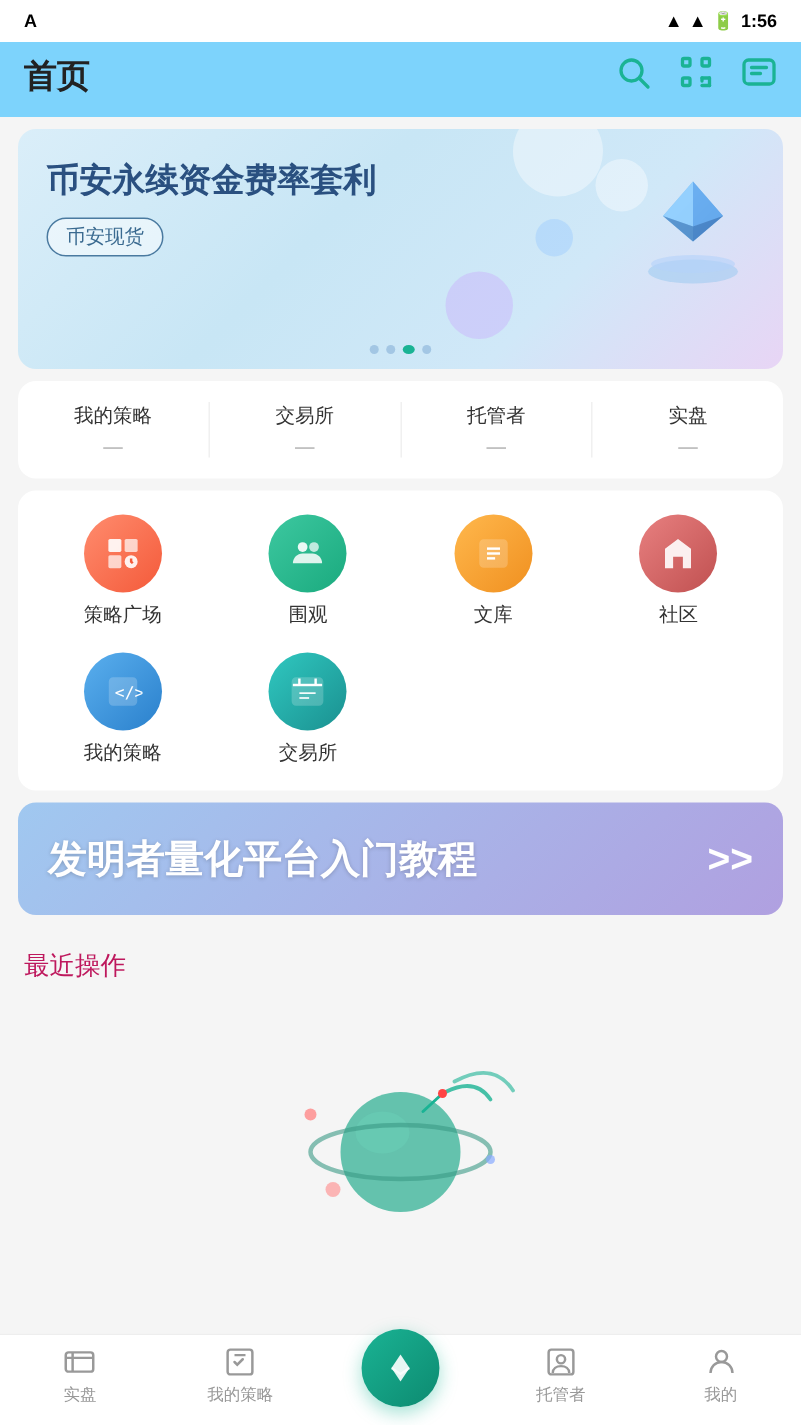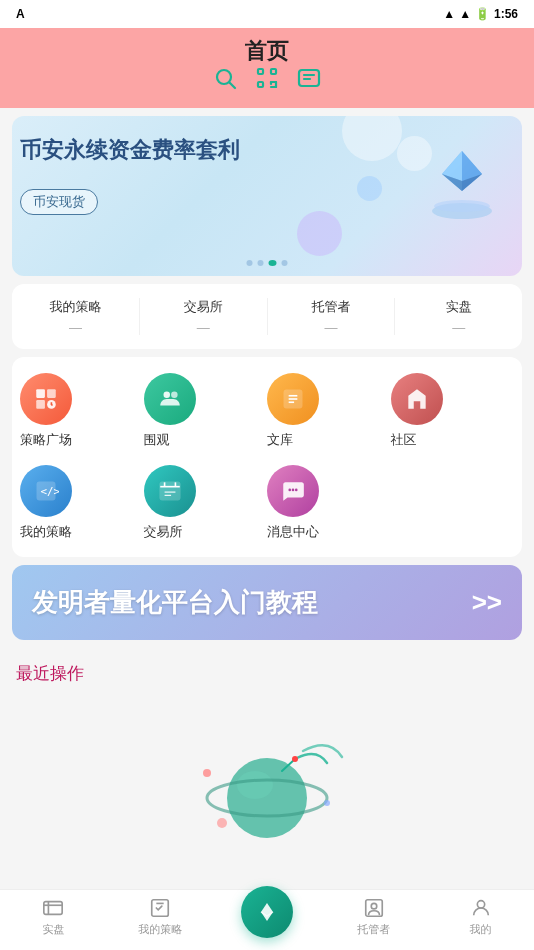--- a/index.html
+++ b/index.html
@@ -26,12 +26,11 @@
 
     
     .header {
-      background: #fca5a5;
+      background: #7dd3fc;
       display: flex;
       align-items: center;
       justify-content: space-between;
       padding: 8px 16px 12px 16px;
-      flex-direction: column;
     }
     .header-title { font-size: 22px; font-weight: bold; color: #222; }
     .header-icons { display: flex; gap: 18px; align-items: center; }

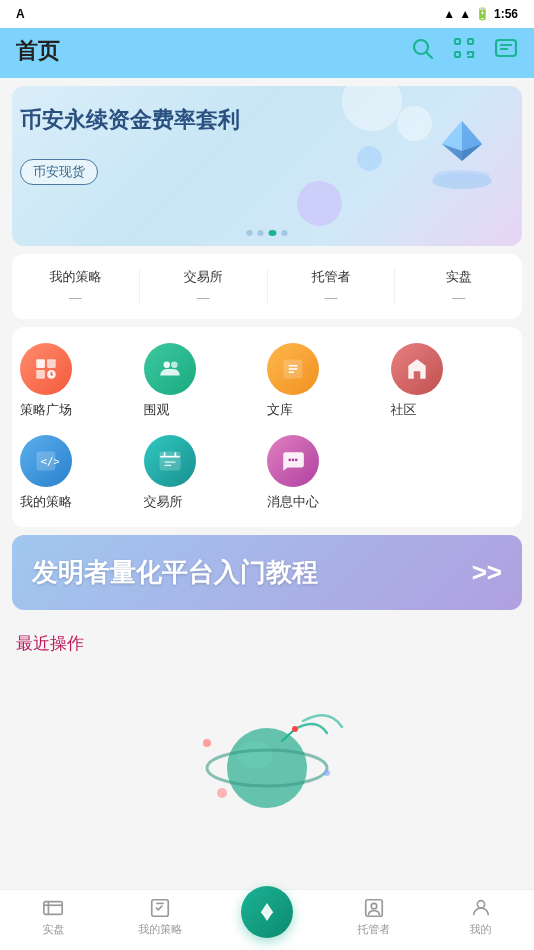--- a/index.html
+++ b/index.html
@@ -41,7 +41,7 @@
       margin: 8px 12px;
       border-radius: 12px;
       background: linear-gradient(135deg, #daeef9 0%, #c8e6f5 40%, #d0e8f8 70%, #e8d5f5 100%);
-      padding: 20px 16px 16px 8px;
+      padding: 20px 16px 16px 19px;
       position: relative;
       overflow: hidden;
       height: 160px;

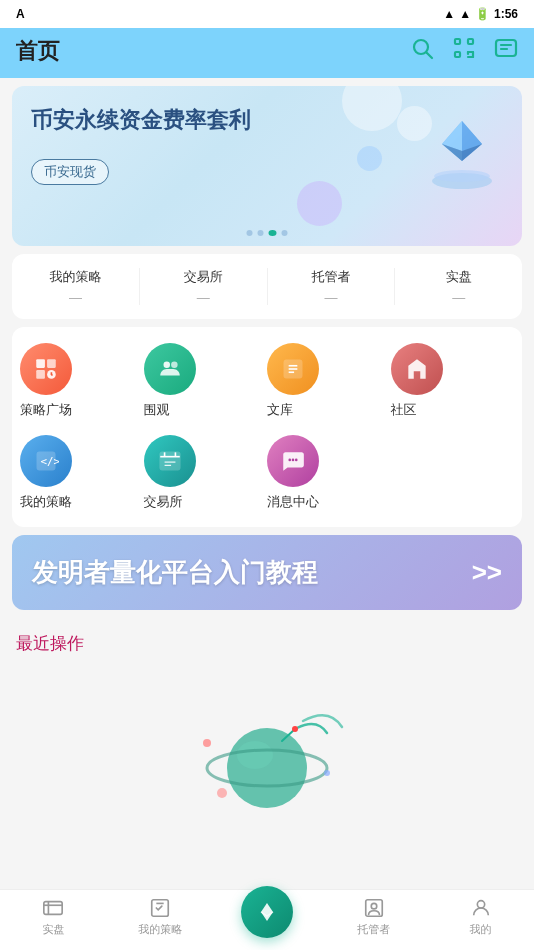--- a/index.html
+++ b/index.html
@@ -74,7 +74,7 @@
     }
     .banner-badge {
       display: inline-block;
-      margin-top: 24px;
+      margin-top: 10px;
       border: 1px solid #4a7aa0;
       border-radius: 20px;
       padding: 3px 12px;

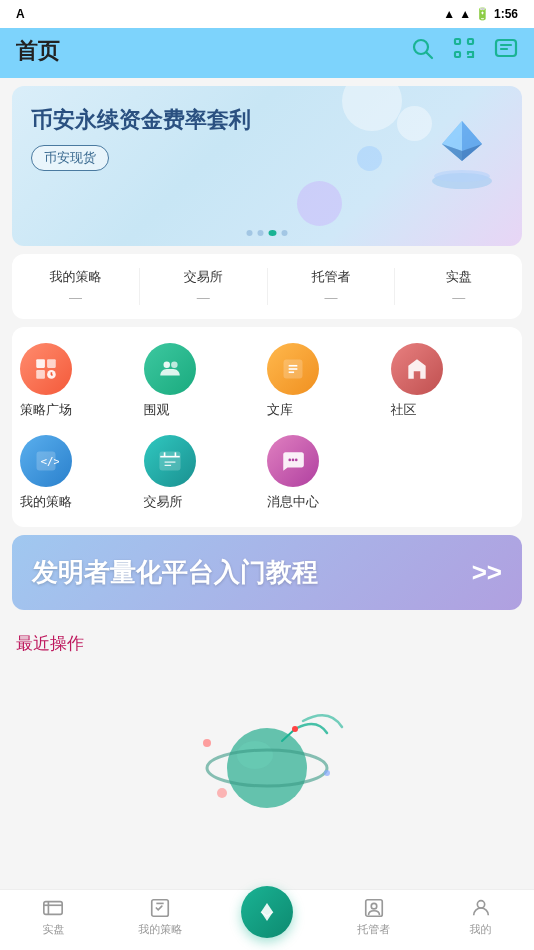--- a/index.html
+++ b/index.html
@@ -137,7 +137,7 @@
     .grid-item {
       display: flex;
       flex-direction: column;
-      align-items: flex-start;
+      align-items: center;
       gap: 6px;
       cursor: pointer;
     }

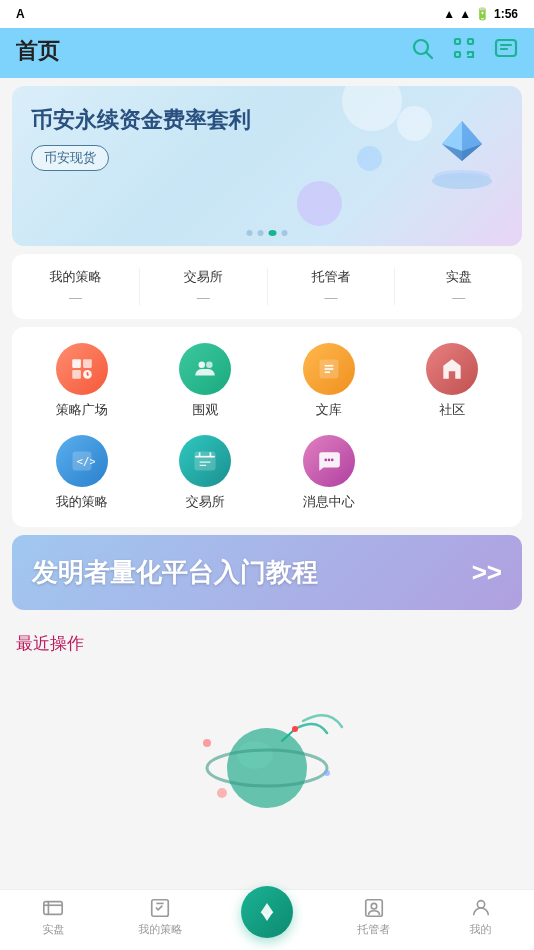--- a/index.html
+++ b/index.html
@@ -419,17 +419,6 @@
     </div>
 
 
-    <div class="grid-item">
-      <div class="grid-icon icon-purple">
-        <svg width="26" height="26" viewBox="0 0 24 24" fill="none">
-          <path d="M4 4h16c1.1 0 2 .9 2 2v10c0 1.1-.9 2-2 2H7l-4 3V6c0-1.1.9-2 2-2z" fill="white" opacity="0.9"></path>
-          <circle cx="9" cy="11" r="1.2" fill="#b040a0"></circle>
-          <circle cx="12" cy="11" r="1.2" fill="#b040a0"></circle>
-          <circle cx="15" cy="11" r="1.2" fill="#b040a0"></circle>
-        </svg>
-      </div>
-      <span class="grid-label">消息中心</span>
-    </div>
 
   </div>
 

